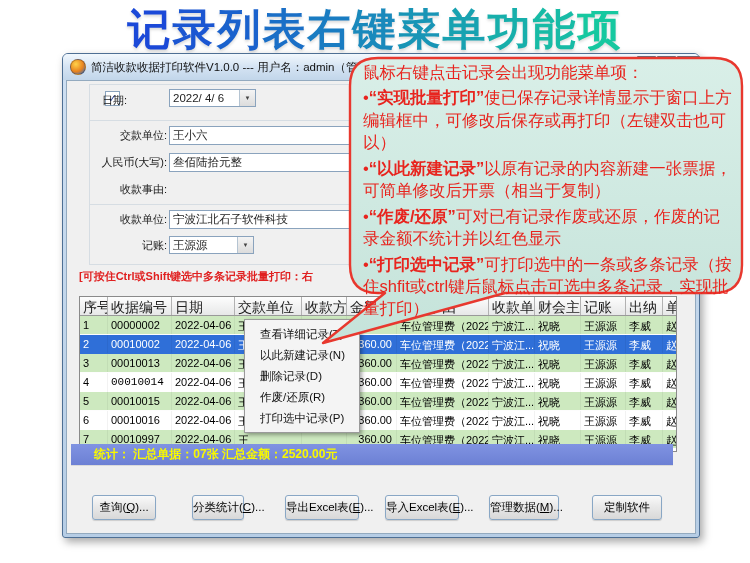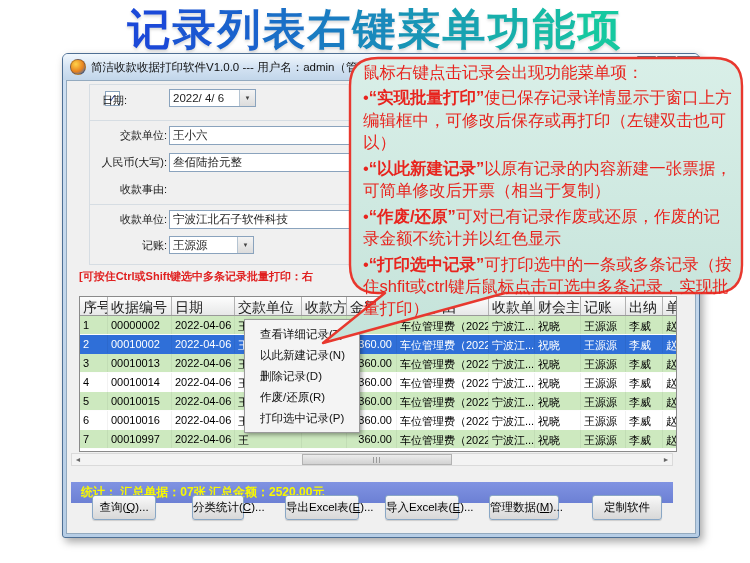--- a/index.html
+++ b/index.html
@@ -187,7 +187,7 @@
           </div>
           <div class="tr white">
             <div class="tc" style="width: 28px;">4</div>
-            <div class="tc" style="width: 64px;">00010014</div>
+            <div class="tc" style="width: 64px; font-family: Liberation Mono, monospace;">00010014</div>
             <div class="tc" style="width: 63px;">2022-04-06</div>
             <div class="tc" style="width: 67px;">王</div>
             <div class="tc" style="width: 45px;"></div>

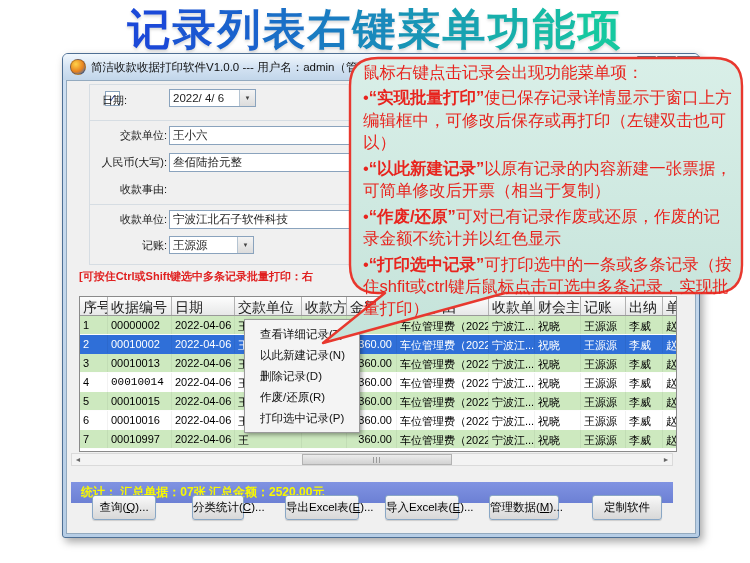--- a/index.html
+++ b/index.html
@@ -65,9 +65,9 @@
     background:linear-gradient(#ececec,#d2d2d2);}
   .sthumb:after{content:"";position:absolute;left:50%;top:2px;width:8px;height:6px;margin-left:-4px;
     background:repeating-linear-gradient(90deg,#9a9a9a 0 1px,transparent 1px 3px);}
-  .status{position:absolute;left:8px;top:428px;width:602px;height:21px;box-sizing:border-box;
+  .status{position:absolute;left:8px;top:390px;width:602px;height:21px;box-sizing:border-box;
     background:linear-gradient(#8093e2,#6c80d4);color:#f8f800;font-size:12px;font-weight:bold;
-    line-height:21px;padding-left:10px;white-space:nowrap;overflow:hidden;}
+    line-height:21px;padding-left:23px;white-space:nowrap;overflow:hidden;}
   .abtn{position:absolute;top:441px;height:25px;box-sizing:border-box;border:1px solid #89a7c5;border-radius:3px;
     background:linear-gradient(#f9f9f9,#e9e9e9 45%,#d8d8d8);font-size:11.5px;color:#000;
     text-align:center;line-height:23px;white-space:nowrap;box-shadow:0 1px 1px rgba(0,0,0,0.15);}

